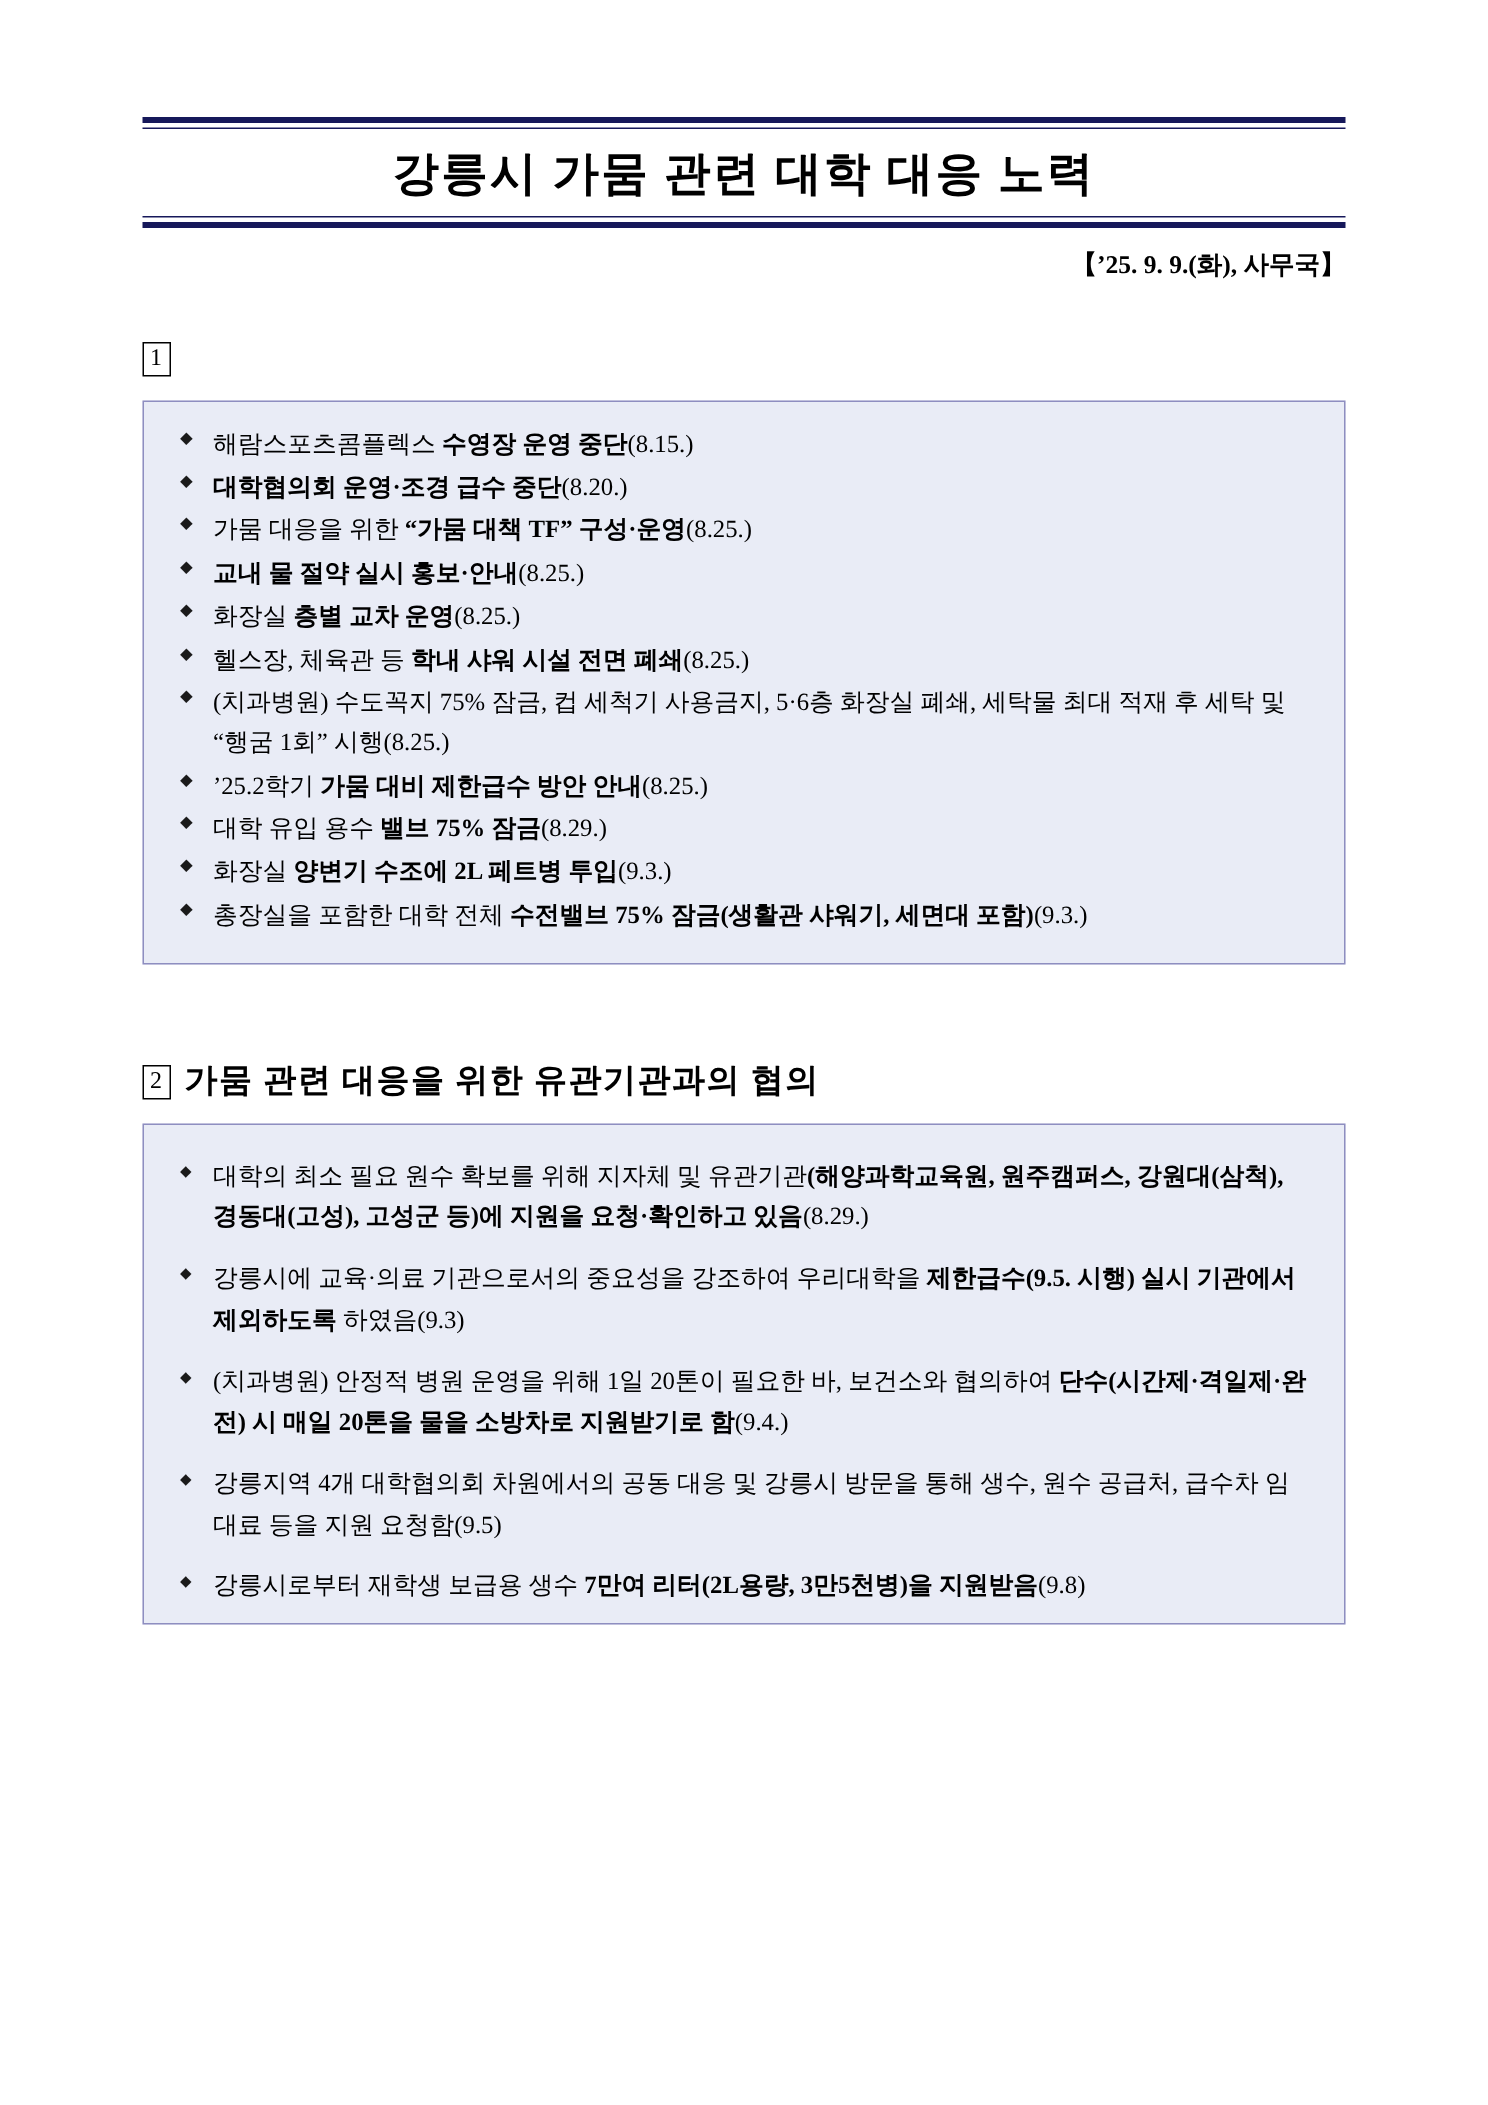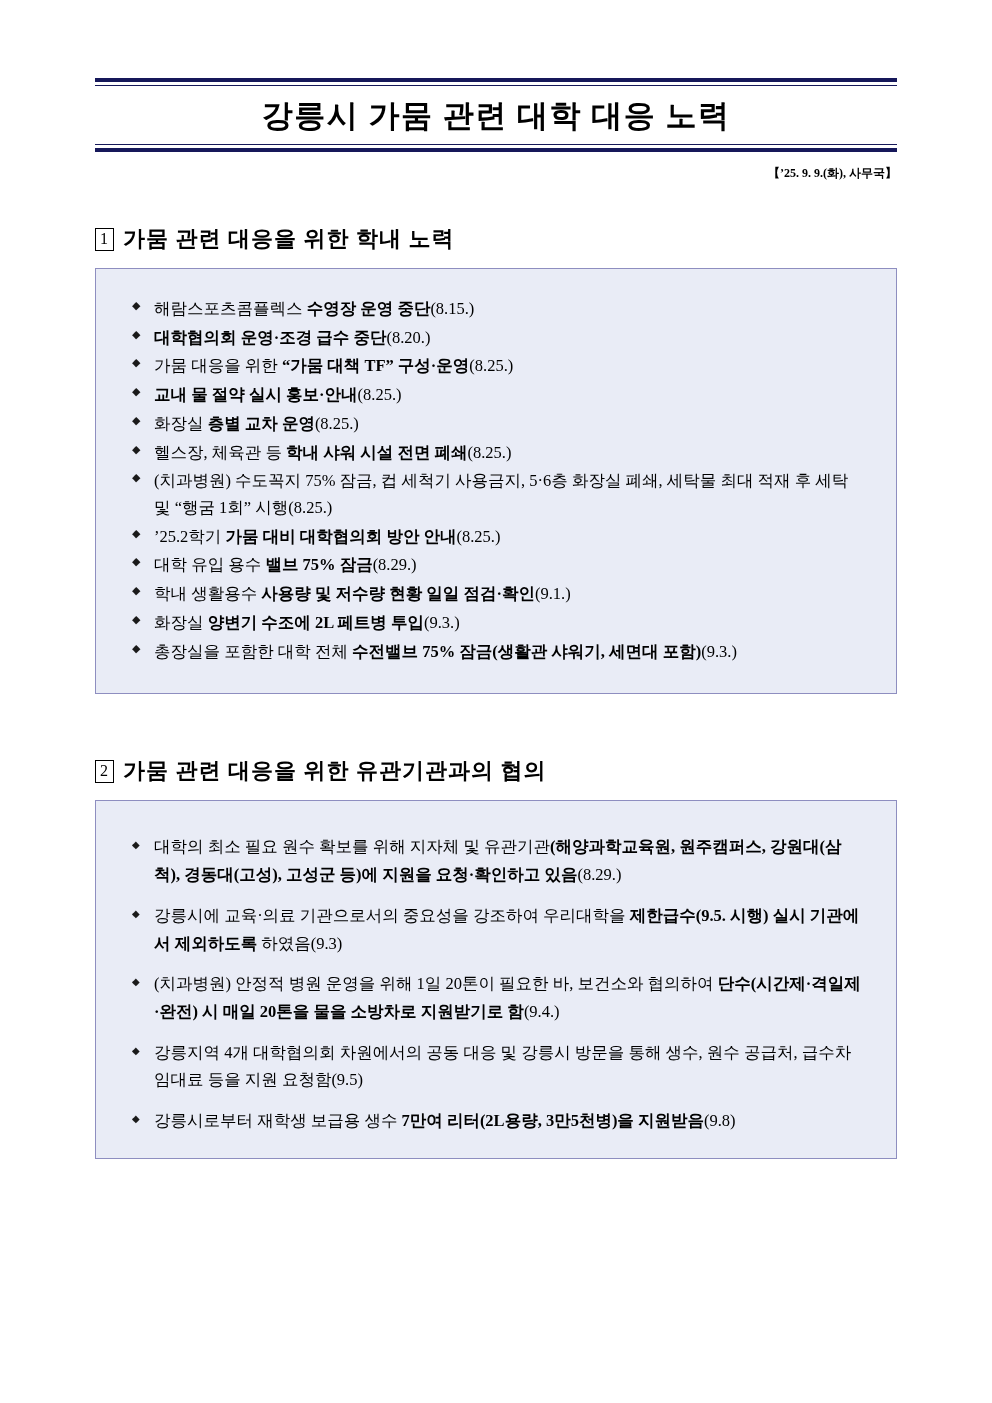--- a/index.html
+++ b/index.html
@@ -49,7 +49,7 @@
   }
   .doc-meta {
     text-align: right;
-    font-size: 12px;
+    font-size: 17px;
     font-weight: bold;
     margin-top: 13px;
     letter-spacing: 0px;

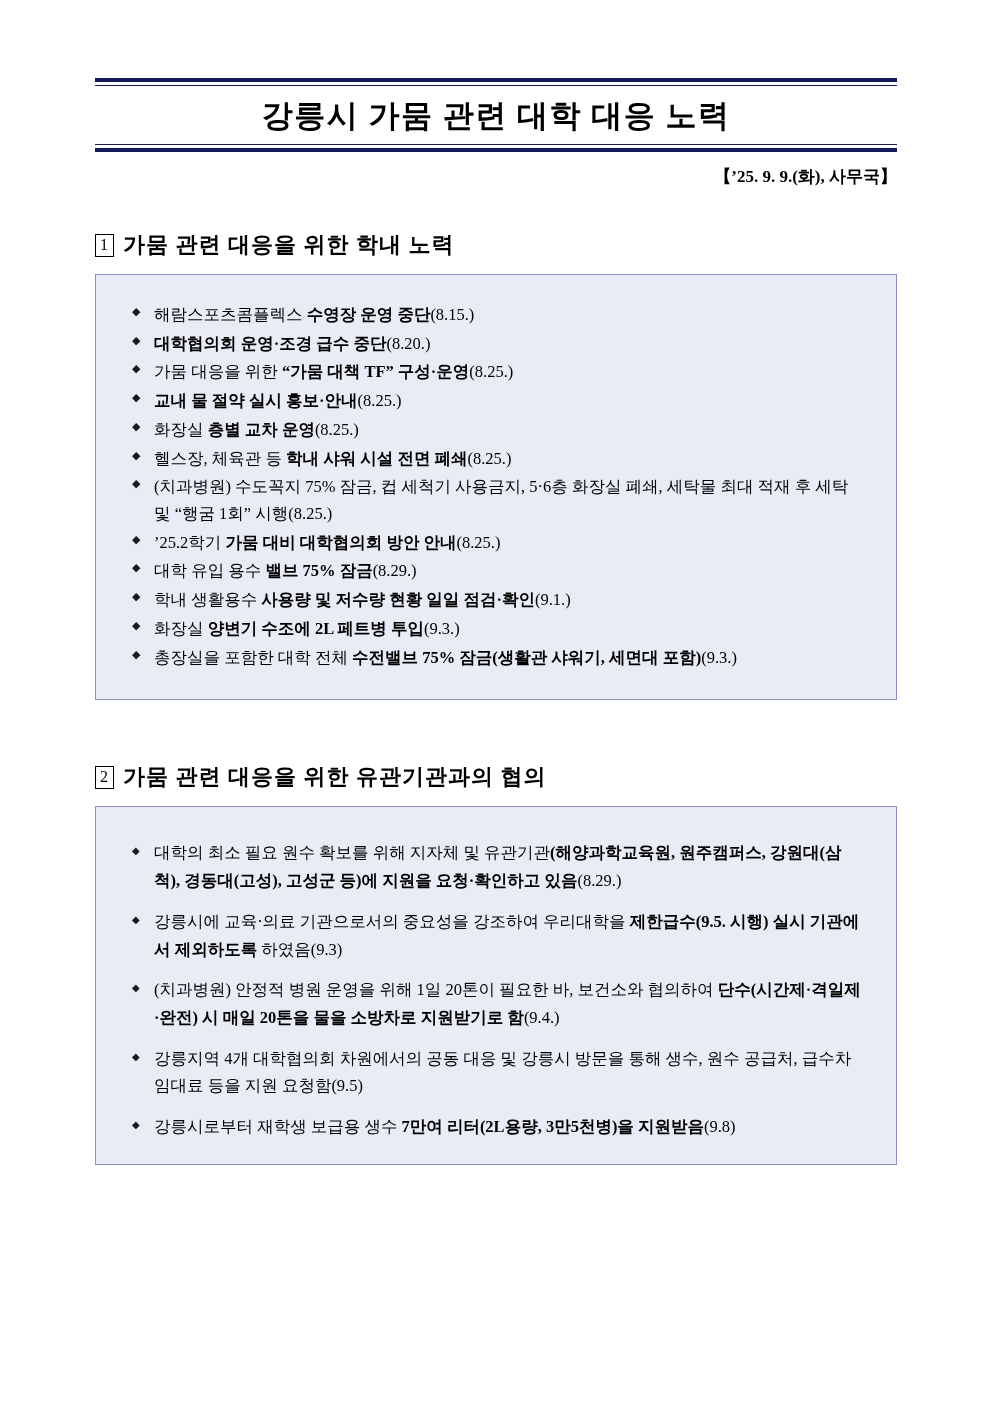--- a/index.html
+++ b/index.html
@@ -132,7 +132,6 @@
 
   <div class="section-heading">
     <span class="sec-num">1</span>
-    <span>가뭄 관련 대응을 위한 학내 노력</span>
   </div>
 
   <div class="box">

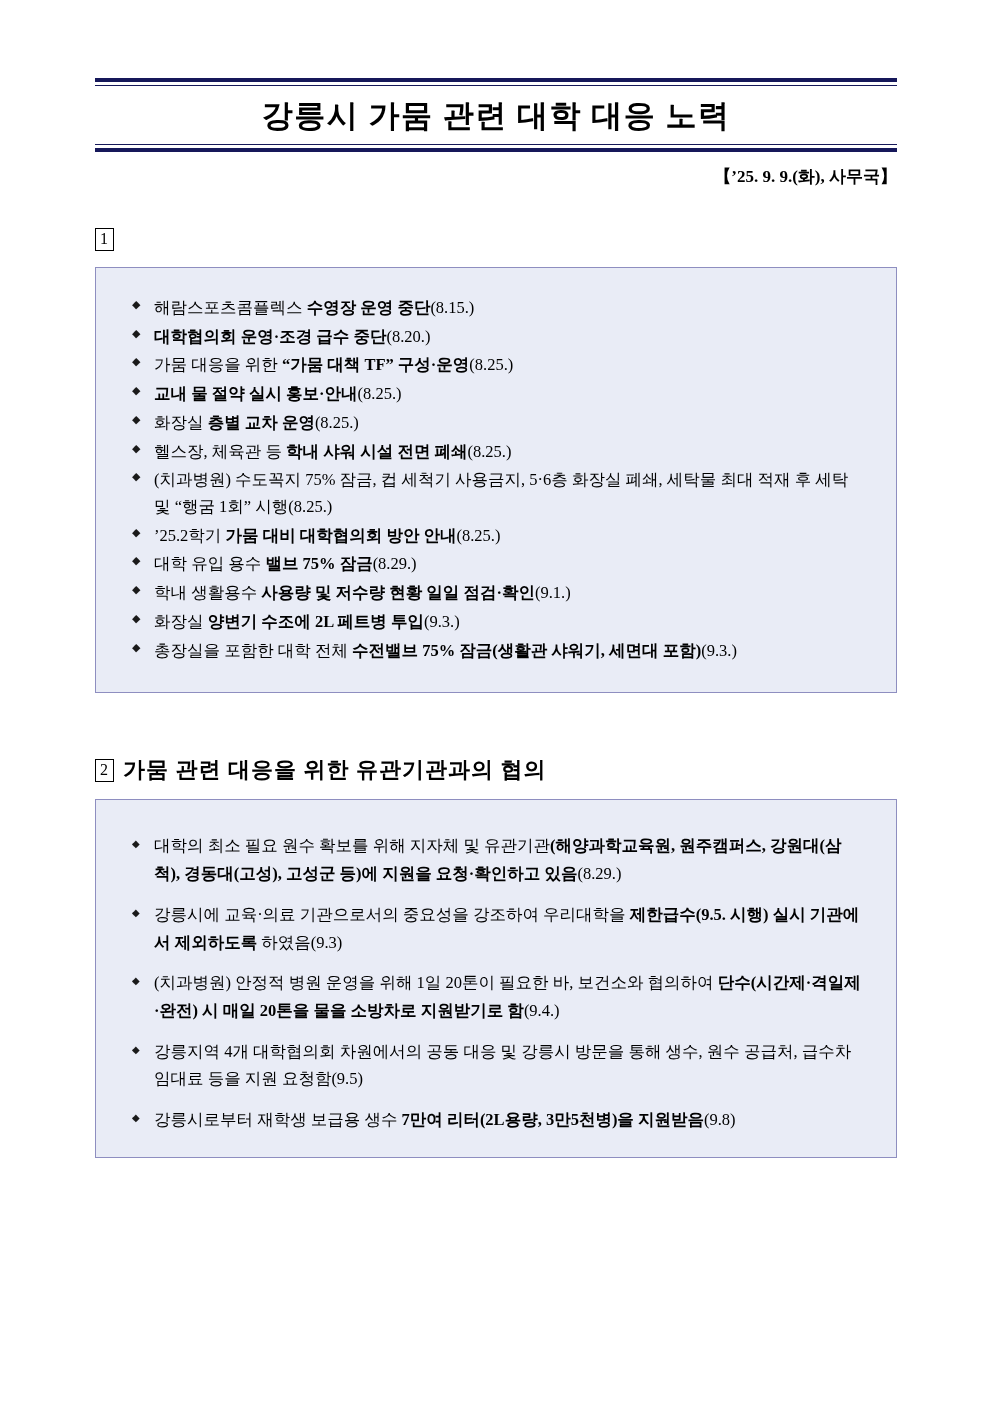--- a/index.html
+++ b/index.html
@@ -88,7 +88,7 @@
 
   ul.bullets {
     list-style: none;
-    margin: 12px;
+    margin: 0;
     padding: 0;
   }
   ul.bullets > li {

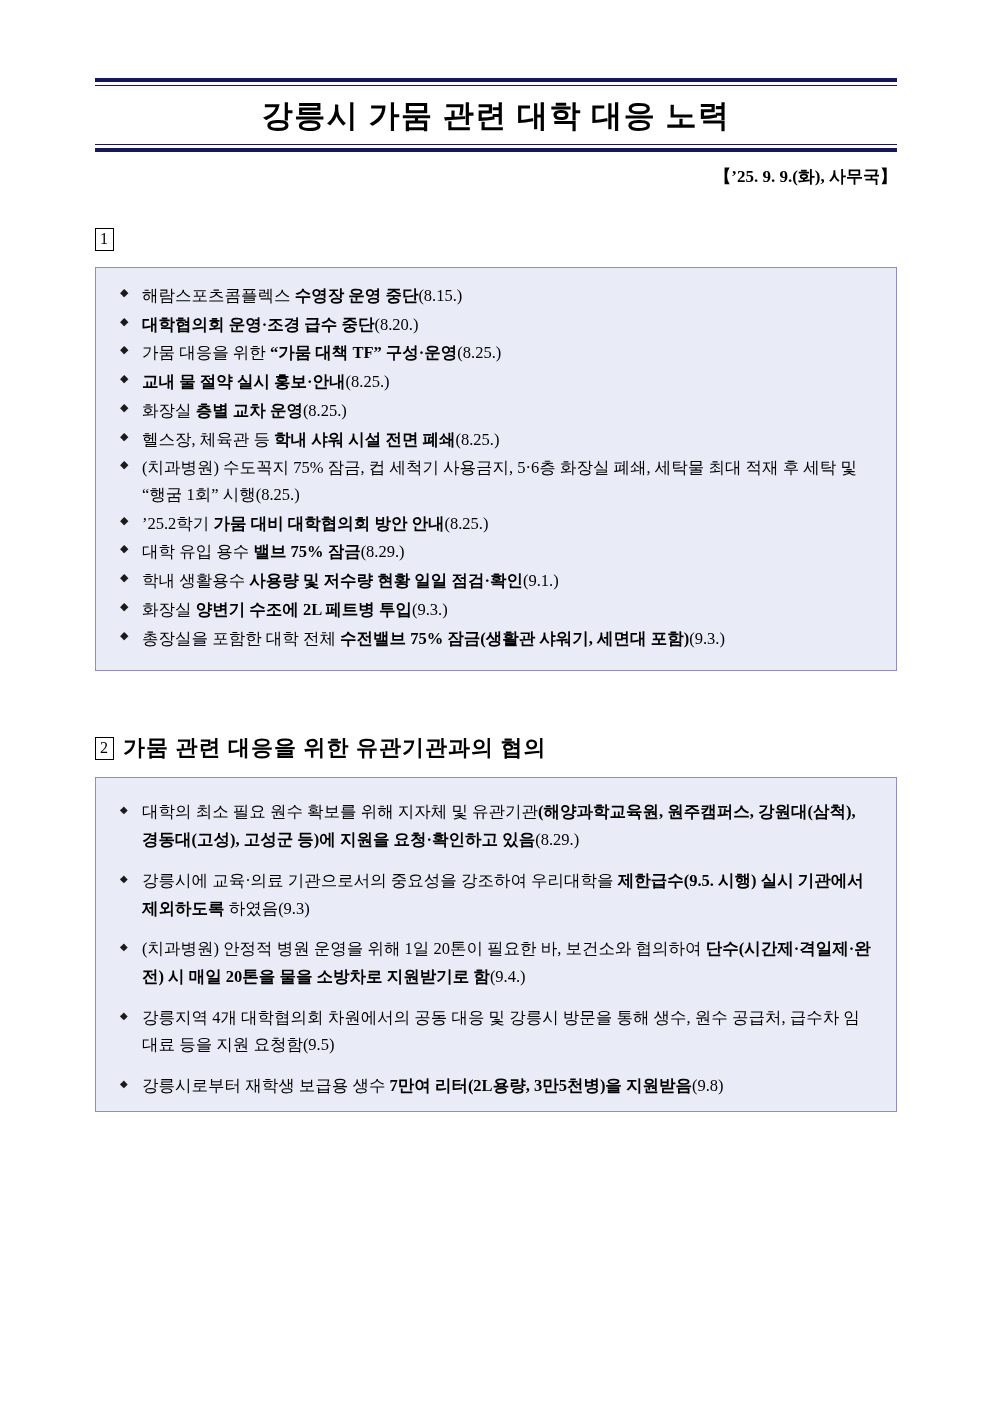--- a/index.html
+++ b/index.html
@@ -143,7 +143,7 @@
       <li>화장실 <b>층별 교차 운영</b>(8.25.)</li>
       <li>헬스장, 체육관 등 <b>학내 샤워 시설 전면 폐쇄</b>(8.25.)</li>
       <li>(치과병원) 수도꼭지 75% 잠금, 컵 세척기 사용금지, 5·6층 화장실 폐쇄, 세탁물 최대 적재 후 세탁 및 “행굼 1회” 시행(8.25.)</li>
-      <li>’25.2학기 <b>가뭄 대비 대학협의회 방안 안내</b>(8.25.)</li>
+      <li>’25.2학기 <b>가뭄 대비 제한급수 방안 안내</b>(8.25.)</li>
       <li>대학 유입 용수 <b>밸브 75% 잠금</b>(8.29.)</li>
       <li>학내 생활용수 <b>사용량 및 저수량 현황 일일 점검·확인</b>(9.1.)</li>
       <li>화장실 <b>양변기 수조에 2L 페트병 투입</b>(9.3.)</li>

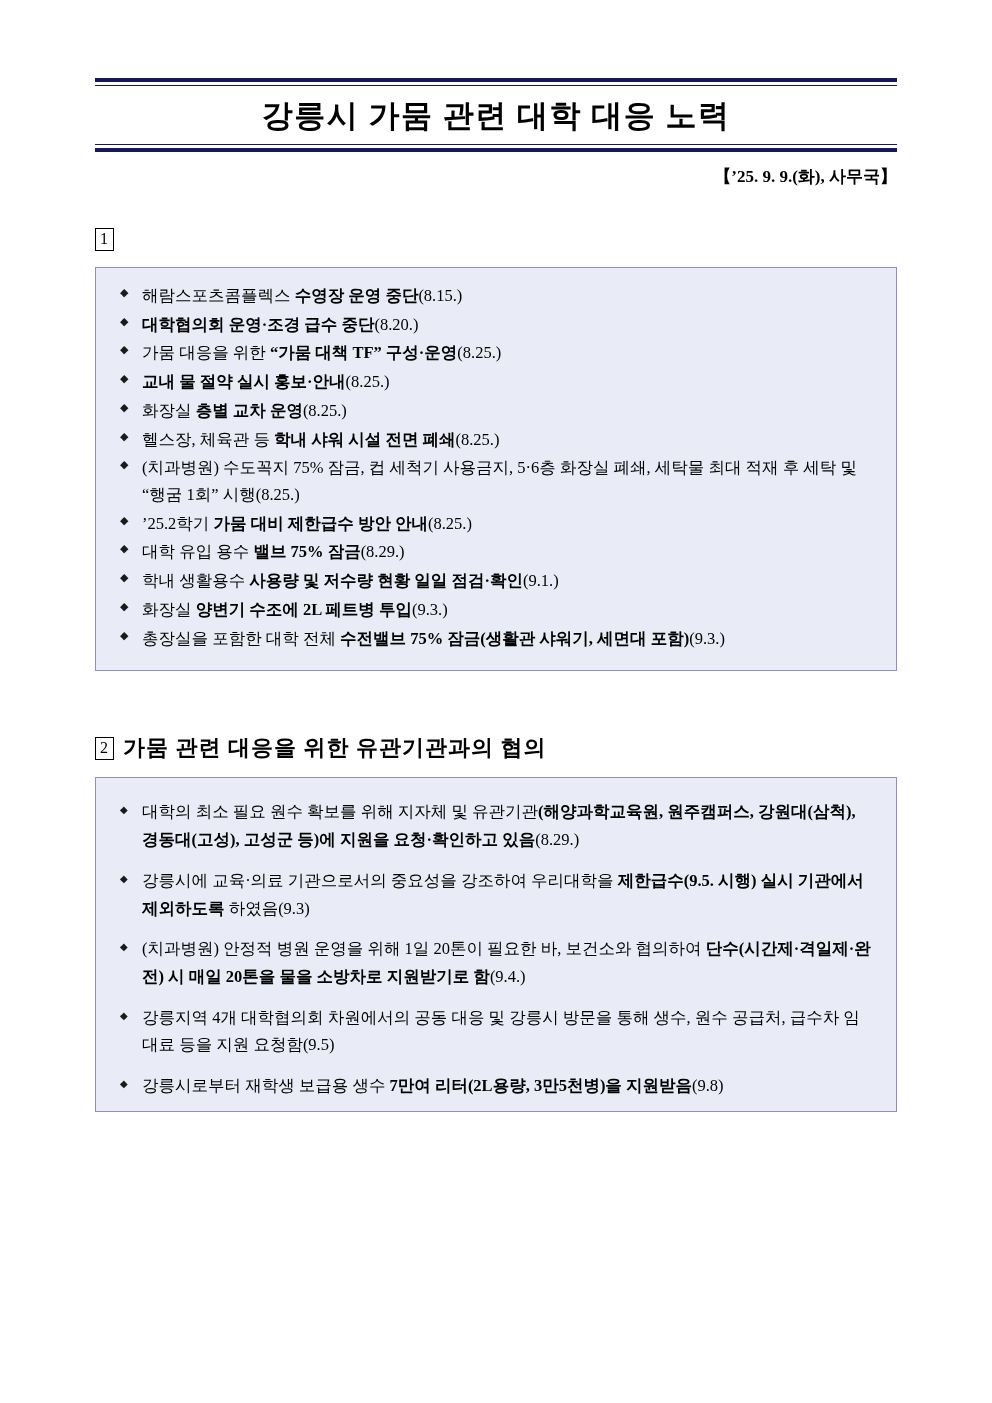--- a/index.html
+++ b/index.html
@@ -145,7 +145,6 @@
       <li>(치과병원) 수도꼭지 75% 잠금, 컵 세척기 사용금지, 5·6층 화장실 폐쇄, 세탁물 최대 적재 후 세탁 및 “행굼 1회” 시행(8.25.)</li>
       <li>’25.2학기 <b>가뭄 대비 제한급수 방안 안내</b>(8.25.)</li>
       <li>대학 유입 용수 <b>밸브 75% 잠금</b>(8.29.)</li>
-      <li>학내 생활용수 <b>사용량 및 저수량 현황 일일 점검·확인</b>(9.1.)</li>
       <li>화장실 <b>양변기 수조에 2L 페트병 투입</b>(9.3.)</li>
       <li>총장실을 포함한 대학 전체 <b>수전밸브 75% 잠금(생활관 샤워기, 세면대 포함)</b>(9.3.)</li>
     </ul>

